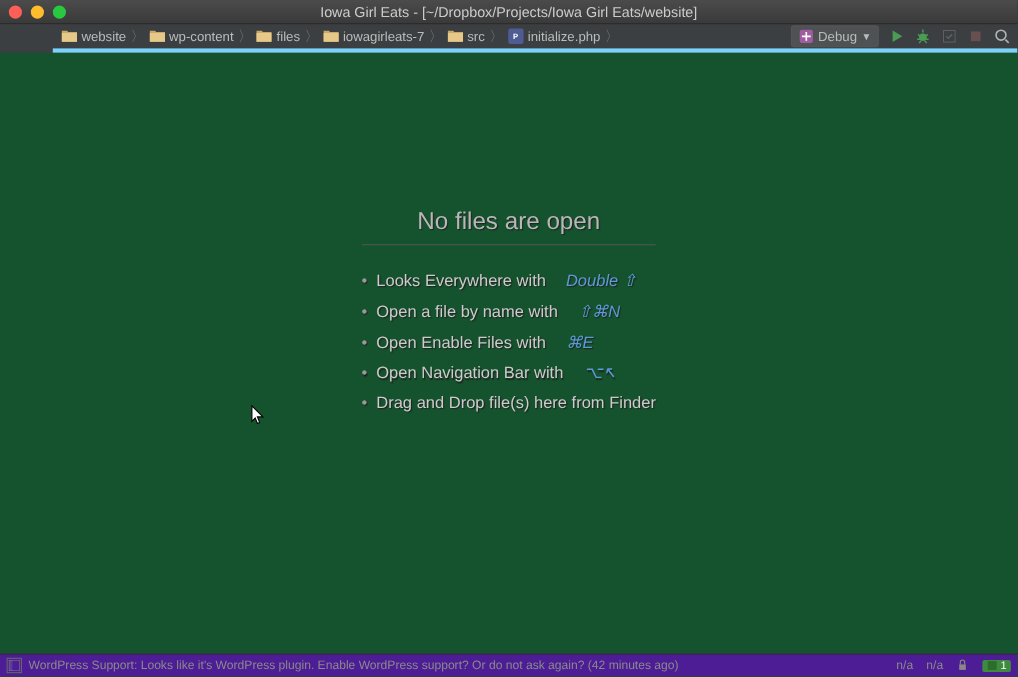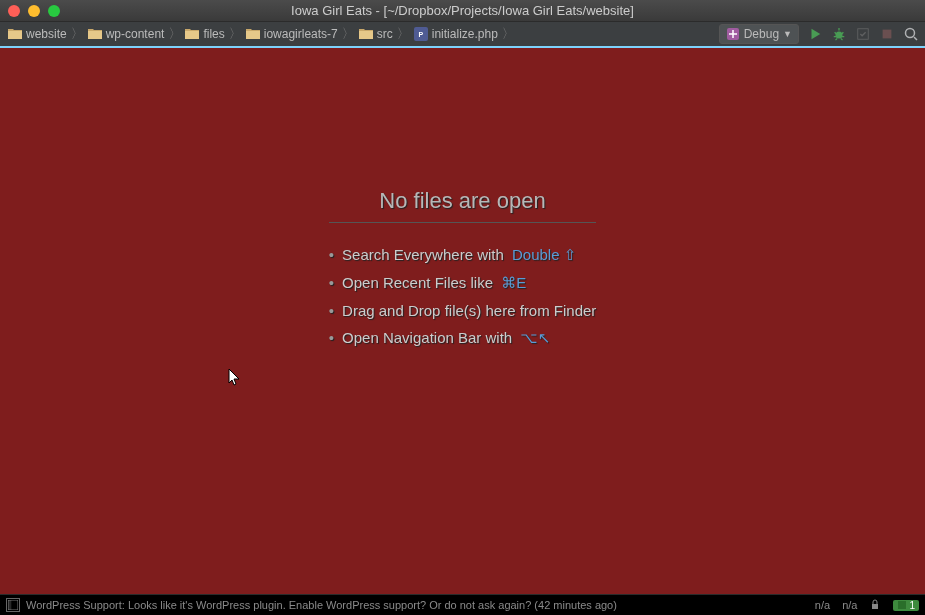--- a/index.html
+++ b/index.html
@@ -30,10 +30,11 @@
     .toolbar {
       height: 26px;
       background: #3c3f41;
-      border-bottom: 2px solid #7dd3fc;
+      border-bottom: 4px solid #7dd3fc;
       display: flex;
       align-items: center;
       padding: 0 6px;
+      margin-left: 48px;
     }
     .breadcrumbs { display: flex; align-items: center; flex: 1; }
     .crumb { display: flex; align-items: center; color: #bbbbbb; font-size: 12px; padding: 0 2px; cursor: pointer; }

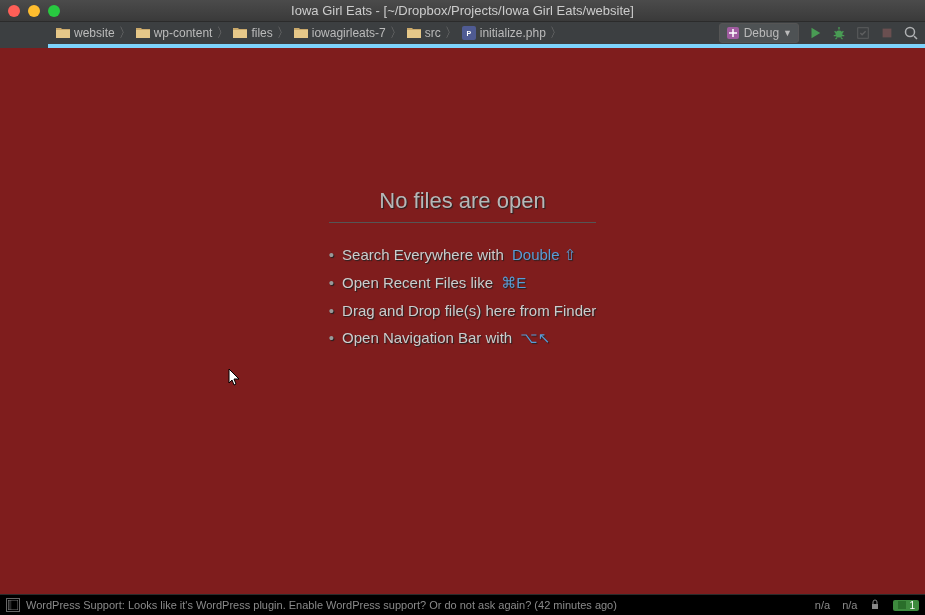--- a/index.html
+++ b/index.html
@@ -57,7 +57,7 @@
     .toolbar-icon { width: 16px; height: 16px; display: inline-flex; align-items: center; justify-content: center; }
     .main {
       height: 546px;
-      background: #7f1d1d;
+      background: #14532d;
       display: flex;
       align-items: flex-start;
       justify-content: center;

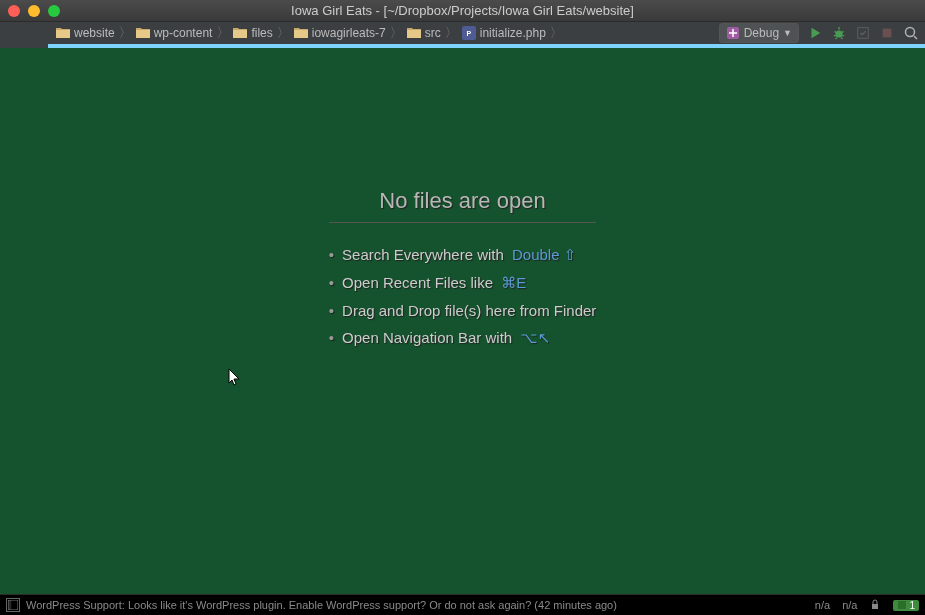--- a/index.html
+++ b/index.html
@@ -224,7 +224,7 @@
     <div class="empty-title">No files are open</div>
     <ul class="empty-list">
       <li>
-        <span>Search Everywhere with</span>
+        <span>Looks Everywhere with</span>
         <span class="shortcut">Double ⇧</span>
       </li>
       <li>

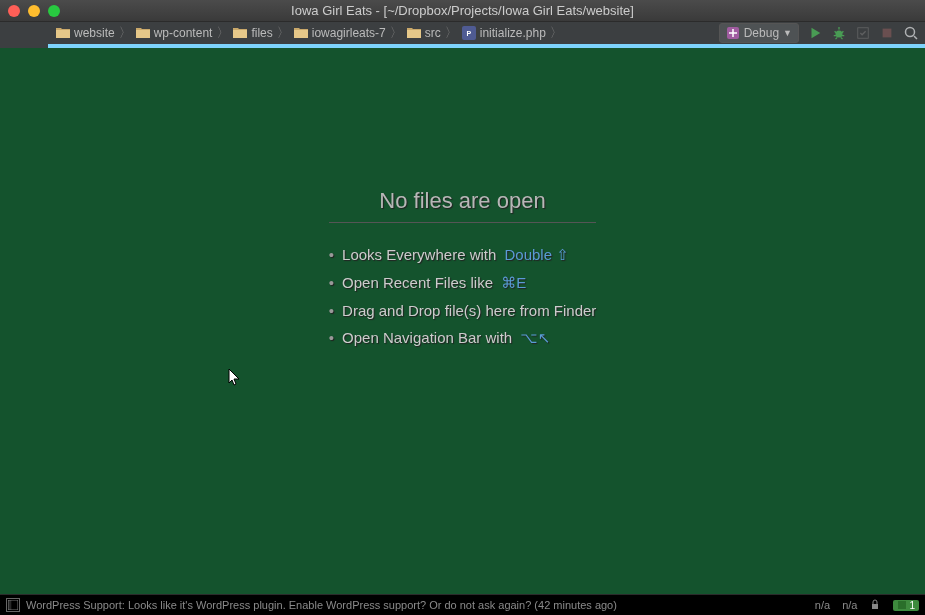--- a/index.html
+++ b/index.html
@@ -85,7 +85,8 @@
     .shortcut {
       color: #5a9bd5;
       font-weight: 500;
-      margin-left: 4px;
+      margin-left: 14px;
+      font-style: italic;
     }
     .cursor {
       position: absolute;

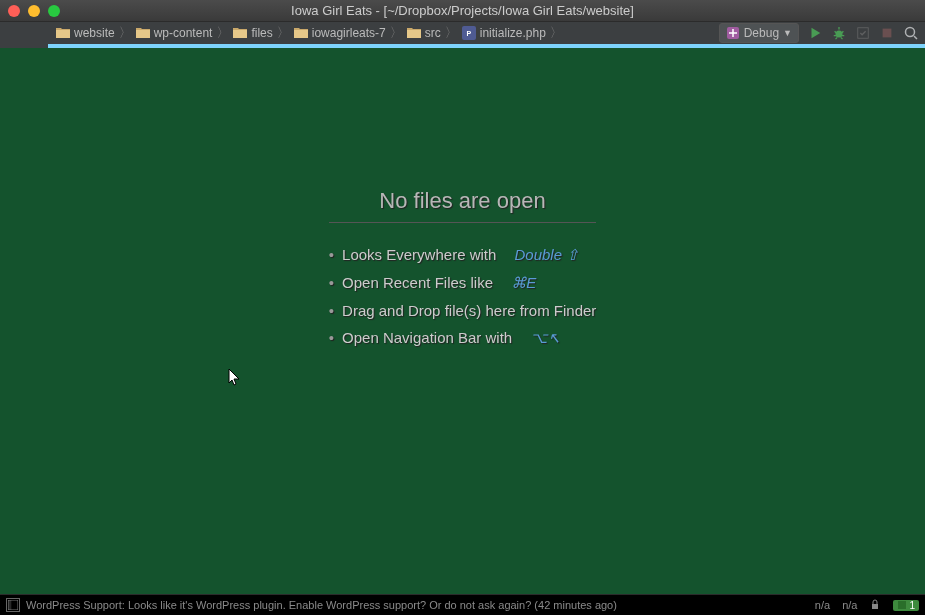--- a/index.html
+++ b/index.html
@@ -229,6 +229,10 @@
         <span class="shortcut">Double ⇧</span>
       </li>
       <li>
+        <span>Open a file by name with</span>
+        <span class="shortcut">⇧⌘N</span>
+      </li>
+      <li>
         <span>Open Recent Files like</span>
         <span class="shortcut">⌘E</span>
       </li>

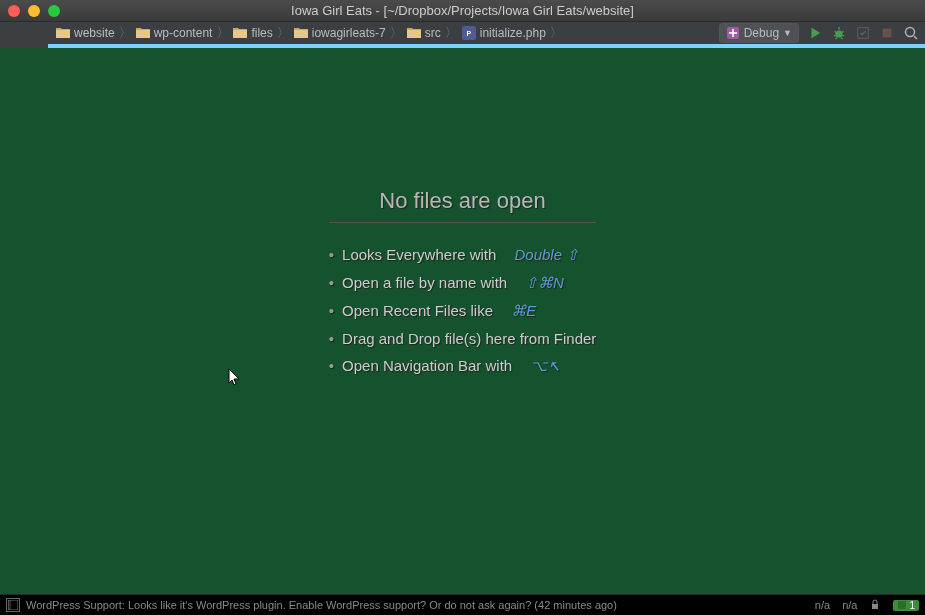--- a/index.html
+++ b/index.html
@@ -233,7 +233,7 @@
         <span class="shortcut">⇧⌘N</span>
       </li>
       <li>
-        <span>Open Recent Files like</span>
+        <span>Open Enable Files with</span>
         <span class="shortcut">⌘E</span>
       </li>
       <li>

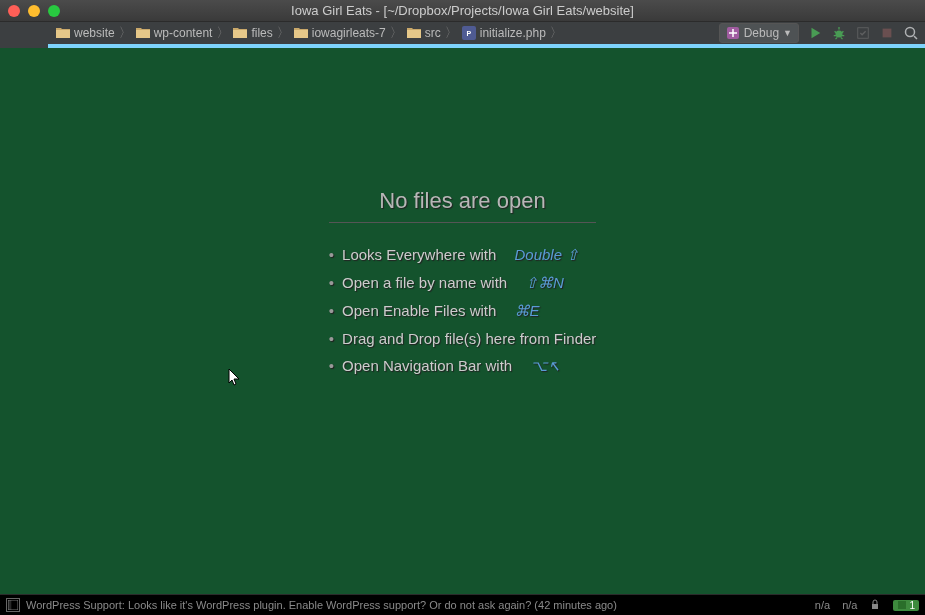--- a/index.html
+++ b/index.html
@@ -237,11 +237,11 @@
         <span class="shortcut">⌘E</span>
       </li>
       <li>
-        <span>Drag and Drop file(s) here from Finder</span>
-      </li>
-      <li>
         <span>Open Navigation Bar with</span>
         <span class="shortcut">⌥↖</span>
+      </li>
+      <li>
+        <span>Drag and Drop file(s) here from Finder</span>
       </li>
     </ul>
   </div>

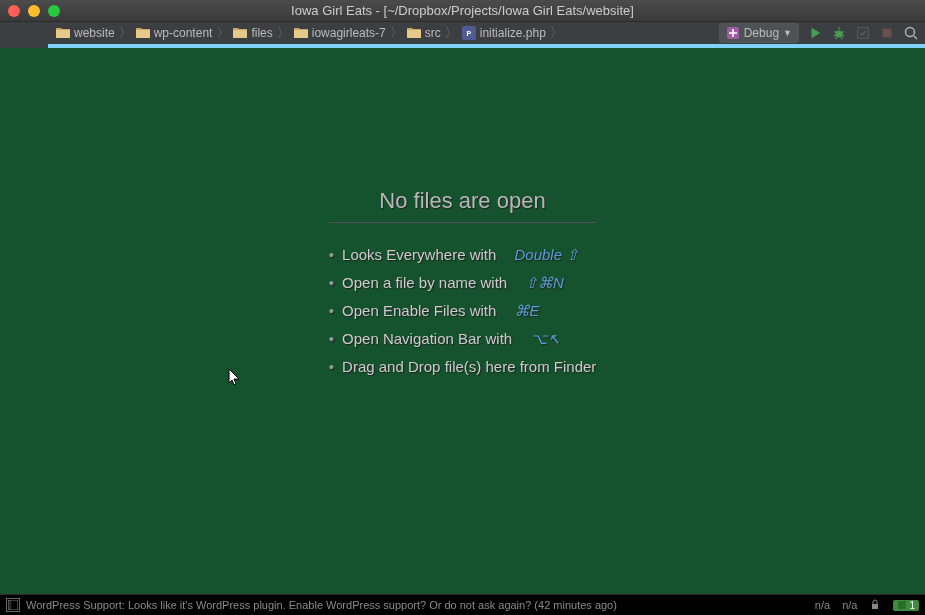--- a/index.html
+++ b/index.html
@@ -96,7 +96,7 @@
     }
     .statusbar {
       height: 21px;
-      background: #000000;
+      background: #4c1d95;
       border-top: 1px solid #2b2b2b;
       display: flex; align-items: center;
       padding: 0 6px; font-size: 11px;

